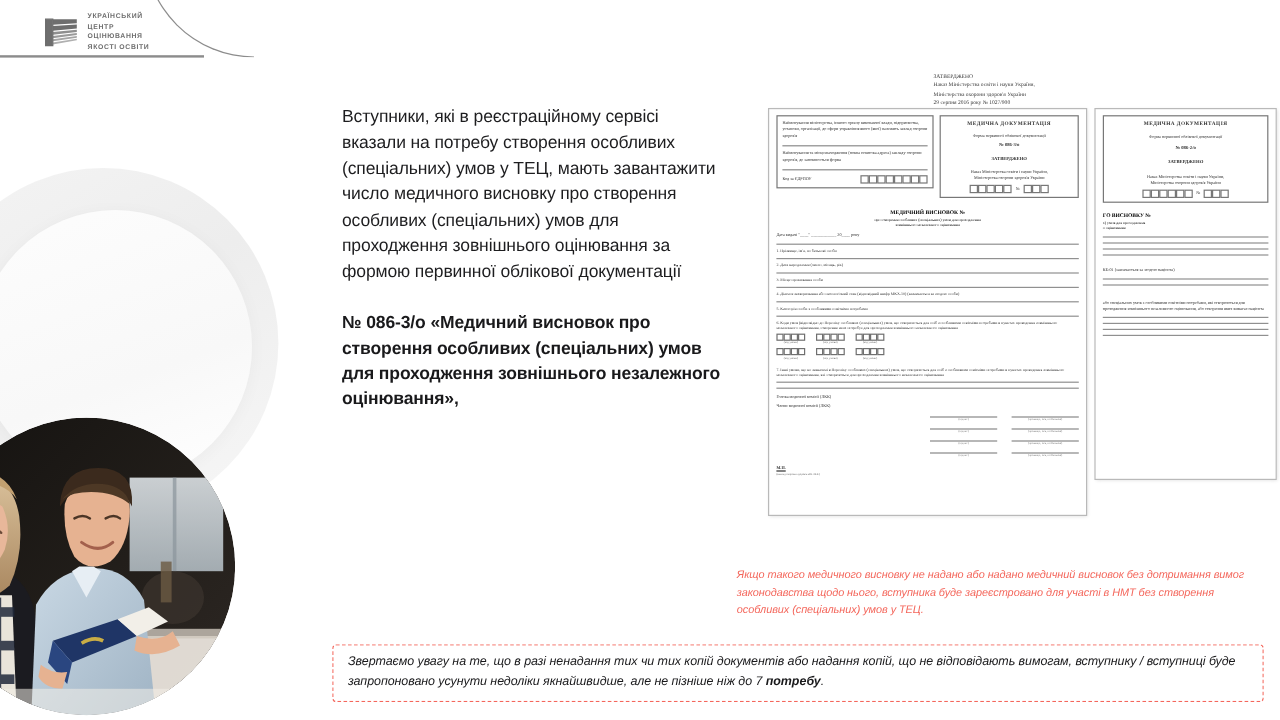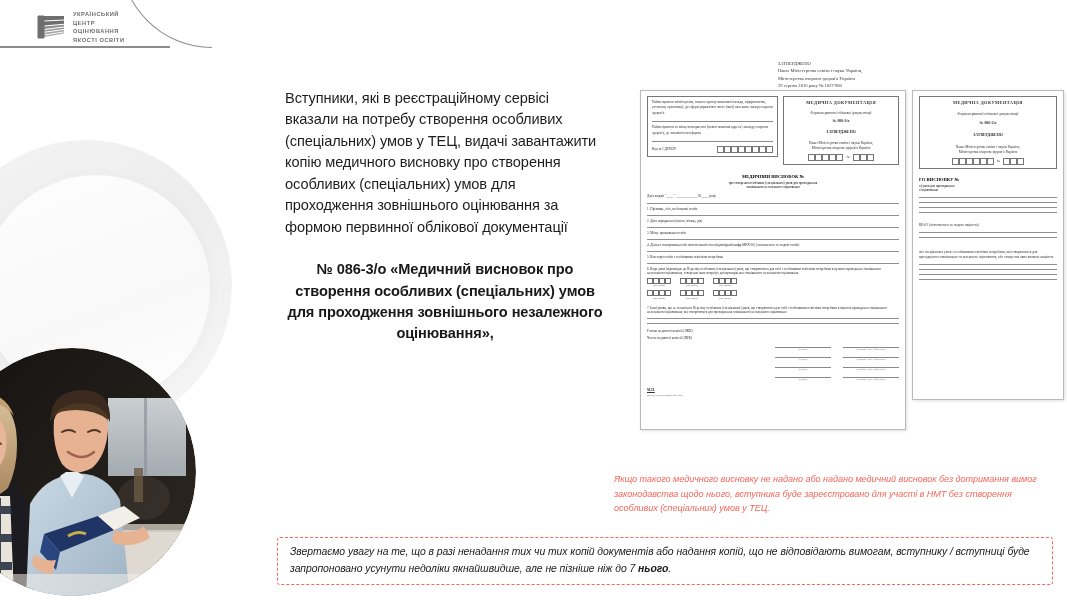--- a/index.html
+++ b/index.html
@@ -291,7 +291,7 @@
   </div>
 
   <div class="col-text">
-    <div class="para-lead">Вступники, які в реєстраційному сервісі вказали на потребу створення особливих (спеціальних) умов у ТЕЦ, видачі завантажити копію медичного висновку про створення особливих (спеціальних) умов для проходження зовнішнього оцінювання за формою первинної облікової документації</div>
+    <div class="para-lead">Вступники, які в реєстраційному сервісі вказали на потребу створення особливих (спеціальних) умов у ТЕЦ, мають завантажити число медичного висновку про створення особливих (спеціальних) умов для проходження зовнішнього оцінювання за формою первинної облікової документації</div>
     <div class="para-bold">№ 086-3/о «Медичний висновок про створення особливих (спеціальних) умов для проходження зовнішнього незалежного оцінювання»,</div>
   </div>
 

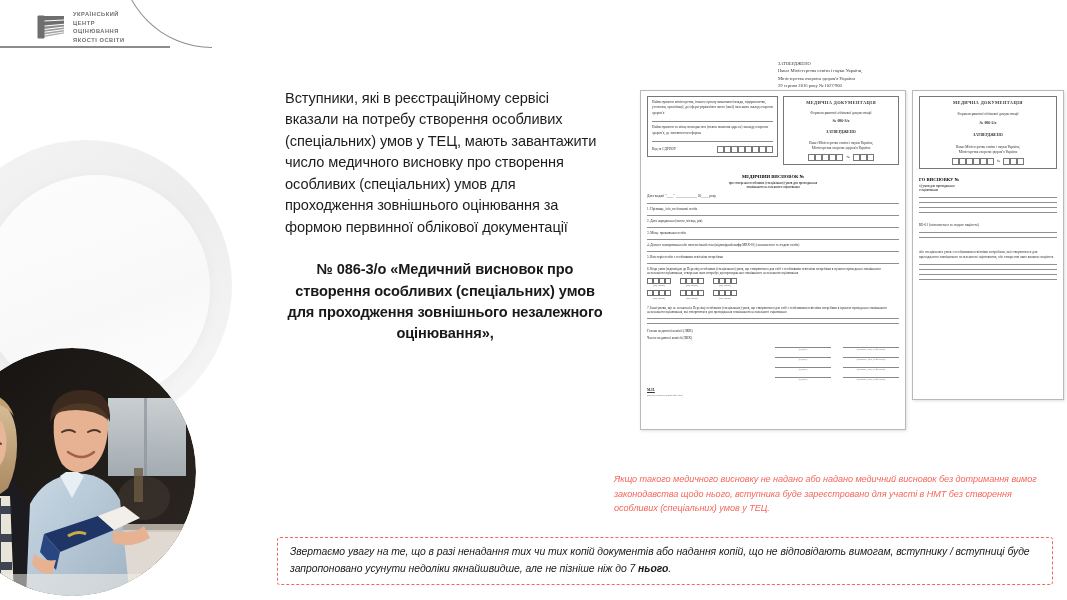--- a/index.html
+++ b/index.html
@@ -102,7 +102,6 @@
     font-weight: 700;
     color: #19191b;
     letter-spacing: -0.1px;
-    text-align: center;
   }
   .para-italic {
     margin-top: 21px;

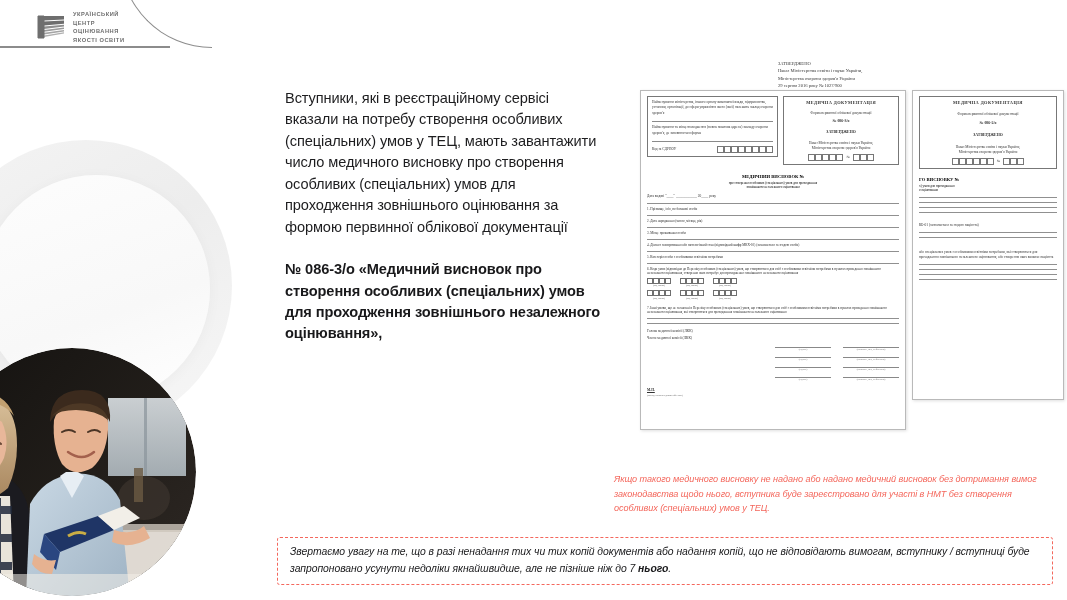--- a/index.html
+++ b/index.html
@@ -537,7 +537,7 @@
   <div class="banner">
     <div class="banner-text">
       <span>Звертаємо увагу на те, що в разі ненадання тих чи тих копій документів або надання копій, що не відповідають вимогам,</span>
-      <span>вступнику / вступниці буде запропоновано усунути недоліки якнайшвидше, але не пізніше ніж до 7 </span><b>нього</b><span>.</span>
+      <span>вступнику / вступниці буде запропоновано усунути недоліки якнайшвидше, але не пізніше ніж до 7 </span><b>потребу</b><span>.</span>
     </div>
   </div>
 

